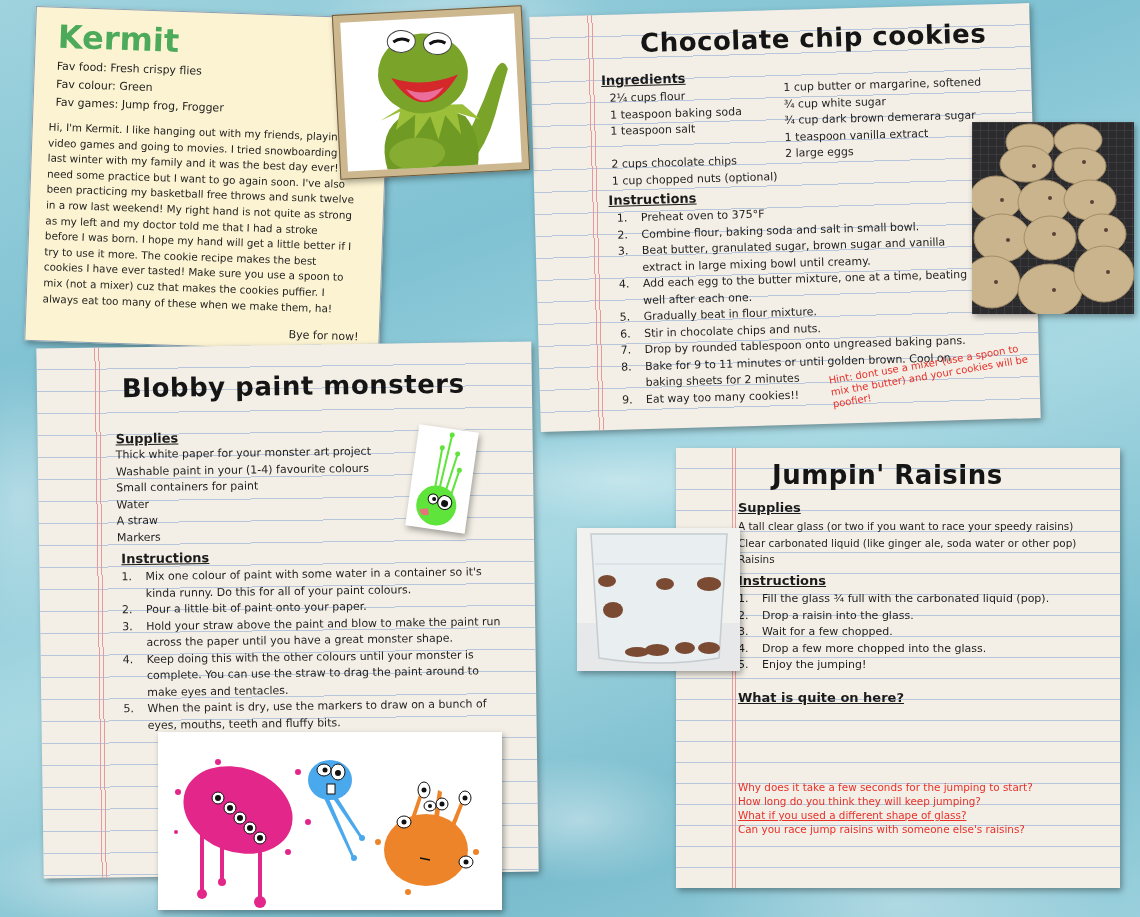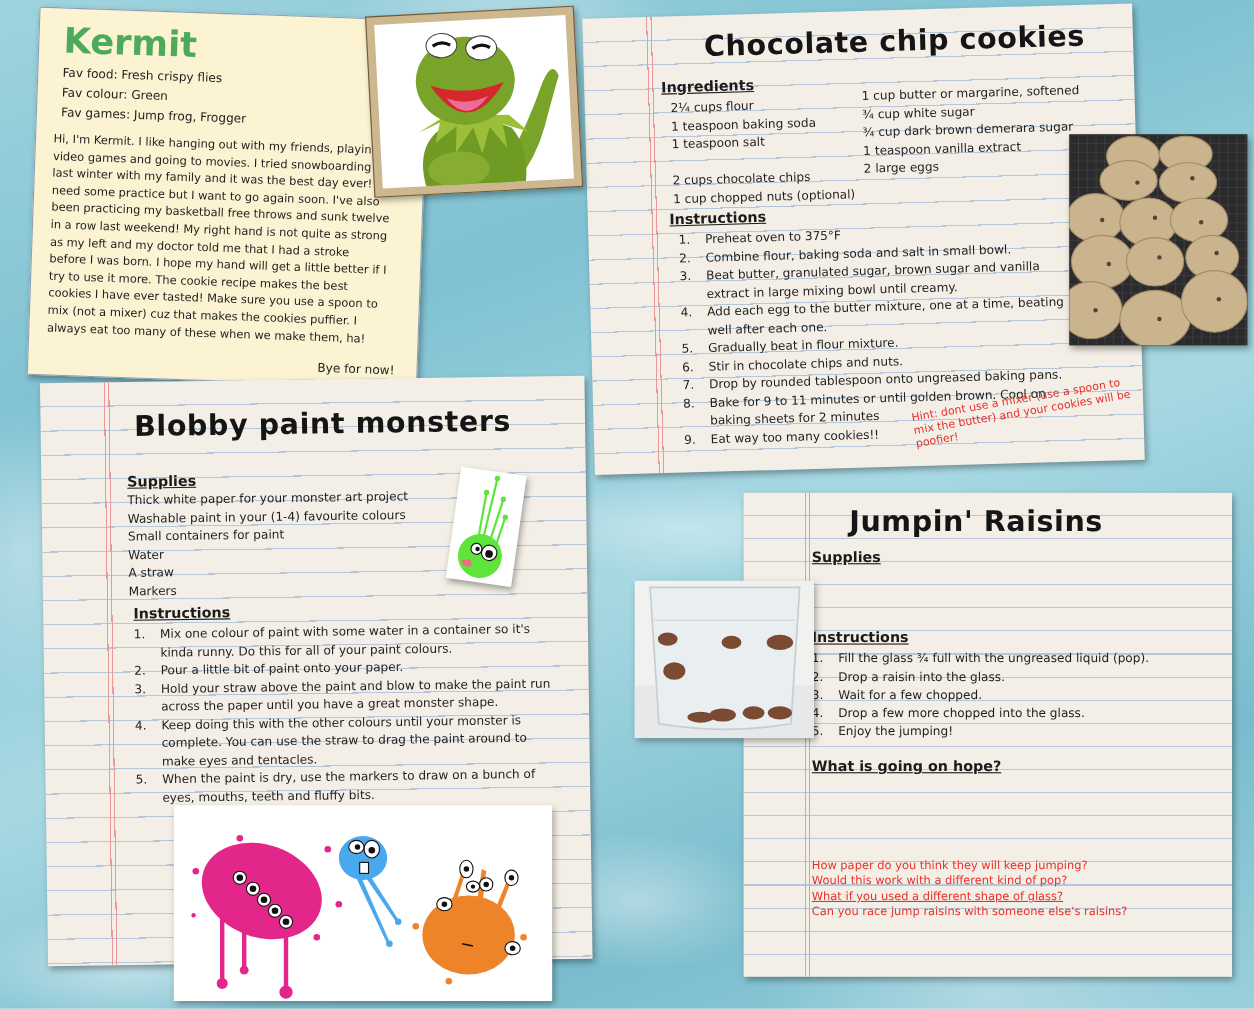--- a/index.html
+++ b/index.html
@@ -337,6 +337,11 @@
   <div class="title" style="position:absolute; left:96px; top:12px; font-size:26px;">Jumpin' Raisins</div>
 
   <div class="heading" style="position:absolute; left:62px; top:52px;">Supplies</div>
+  <div style="position:absolute; left:62px; top:70px; width:380px;">
+    <div class="txt" style="font-size:10.4px;">A tall clear glass (or two if you want to race your speedy raisins)</div>
+    <div class="txt" style="font-size:10.4px;">Clear carbonated liquid (like ginger ale, soda water or other pop)</div>
+    <div class="txt" style="font-size:10.4px;">Raisins</div>
+  </div>
 
   <div class="heading" style="position:absolute; left:62px; top:125px;">Instructions</div>
   <ol class="steps" style="position:absolute; left:62px; top:143px; width:360px;">

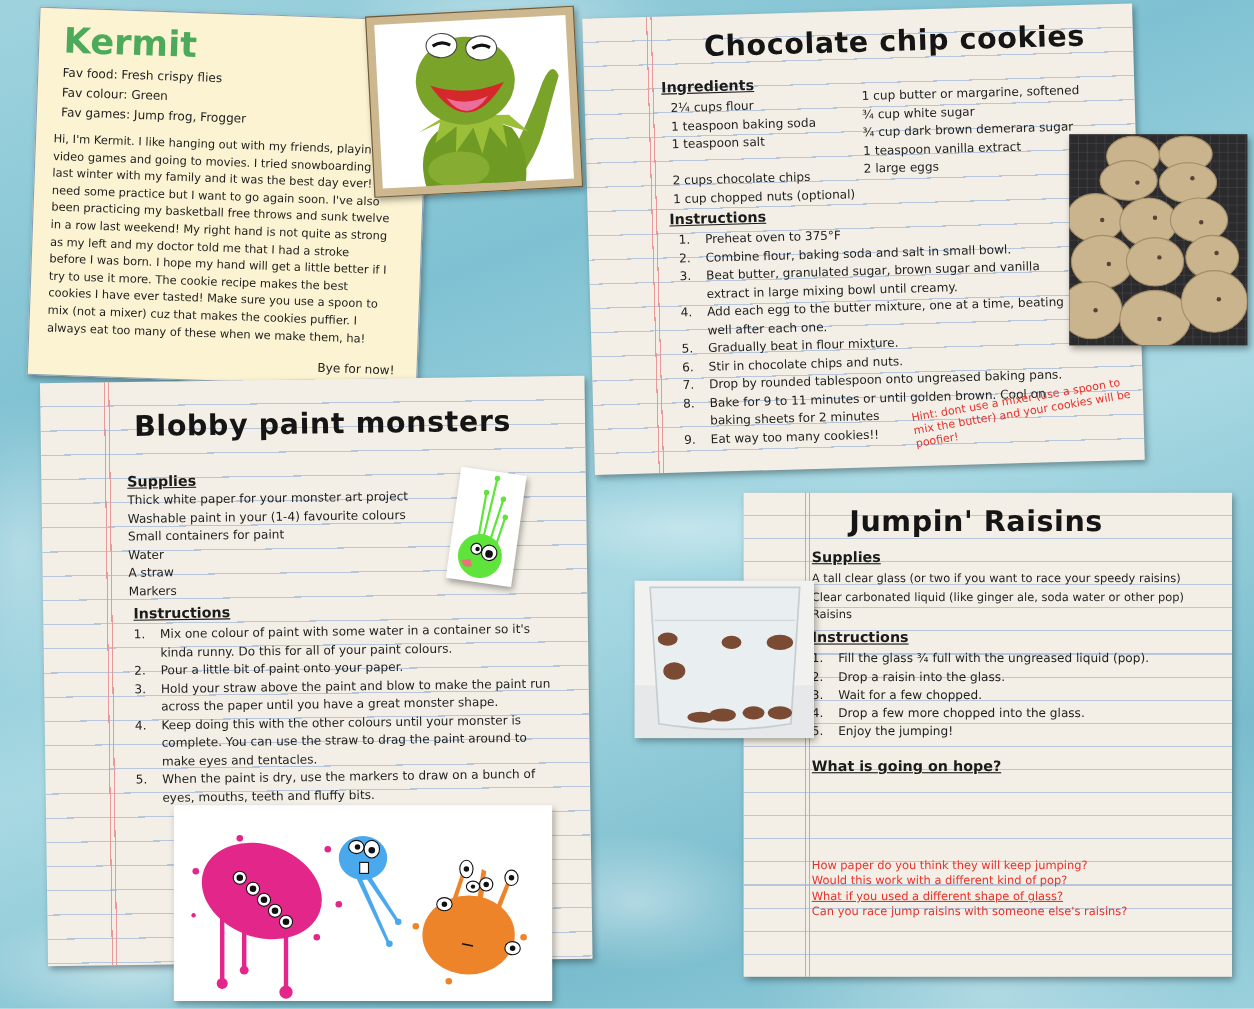--- a/index.html
+++ b/index.html
@@ -347,7 +347,7 @@
   <ol class="steps" style="position:absolute; left:62px; top:143px; width:360px;">
     <li>
         <span class="n">1.</span>
-        <span>Fill the glass ¾ full with the ungreased liquid (pop).</span>
+        <span>Fill the glass ¾ full with the carbonated liquid (pop).</span>
       </li>
     <li>
         <span class="n">2.</span>

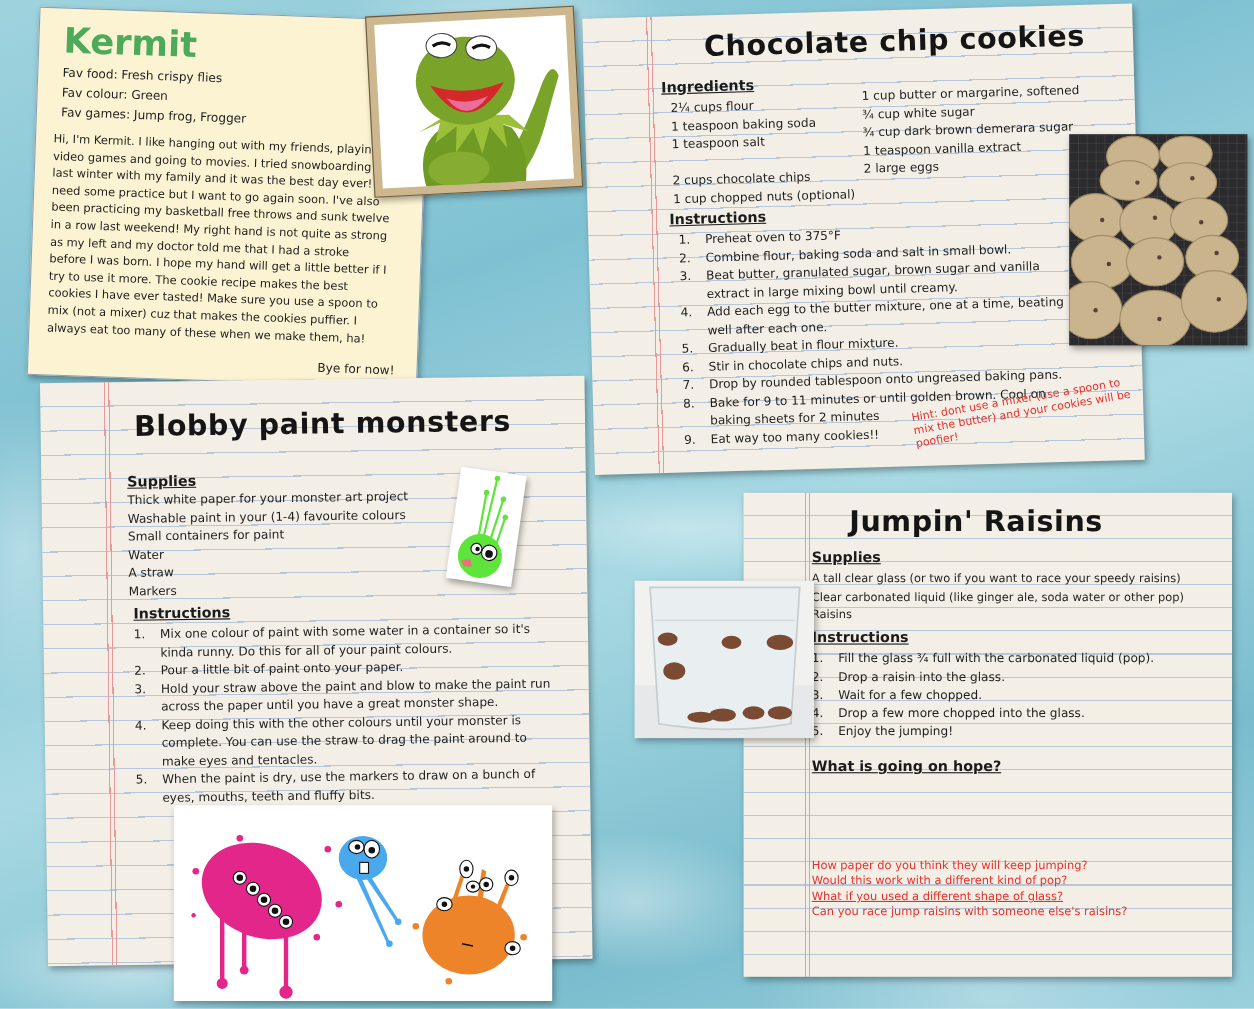--- a/index.html
+++ b/index.html
@@ -367,7 +367,7 @@
       </li>
   </ol>
 
-  <div class="heading" style="position:absolute; left:62px; top:242px;">What is going on hope?</div>
+  <div class="heading" style="position:absolute; left:62px; top:242px;">What is quite on here?</div>
 
   <div style="position:absolute; left:62px; top:332px; width:380px;">
     <div class="red" style="font-size:10.4px; line-height:14px;">How paper do you think they will keep jumping?</div>

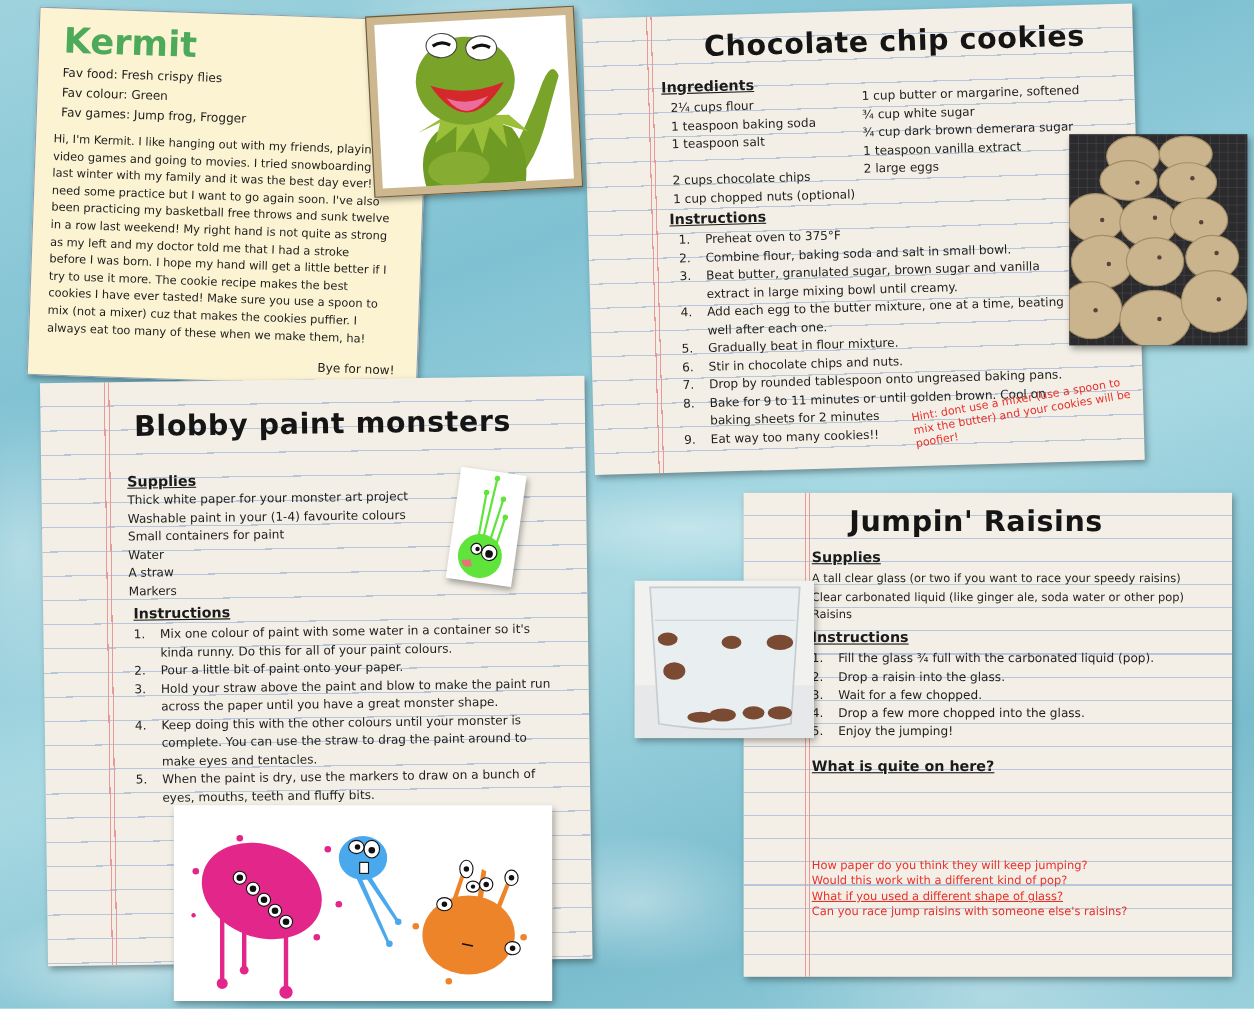--- a/index.html
+++ b/index.html
@@ -370,6 +370,7 @@
   <div class="heading" style="position:absolute; left:62px; top:242px;">What is quite on here?</div>
 
   <div style="position:absolute; left:62px; top:332px; width:380px;">
+    <div class="red" style="font-size:10.4px; line-height:14px;">Why does it take a few seconds for the jumping to start?</div>
     <div class="red" style="font-size:10.4px; line-height:14px;">How paper do you think they will keep jumping?</div>
     <div class="red" style="font-size:10.4px; line-height:14px;">Would this work with a different kind of pop?</div>
     <div class="red" style="font-size:10.4px; line-height:14px;text-decoration:underline;">What if you used a different shape of glass?</div>

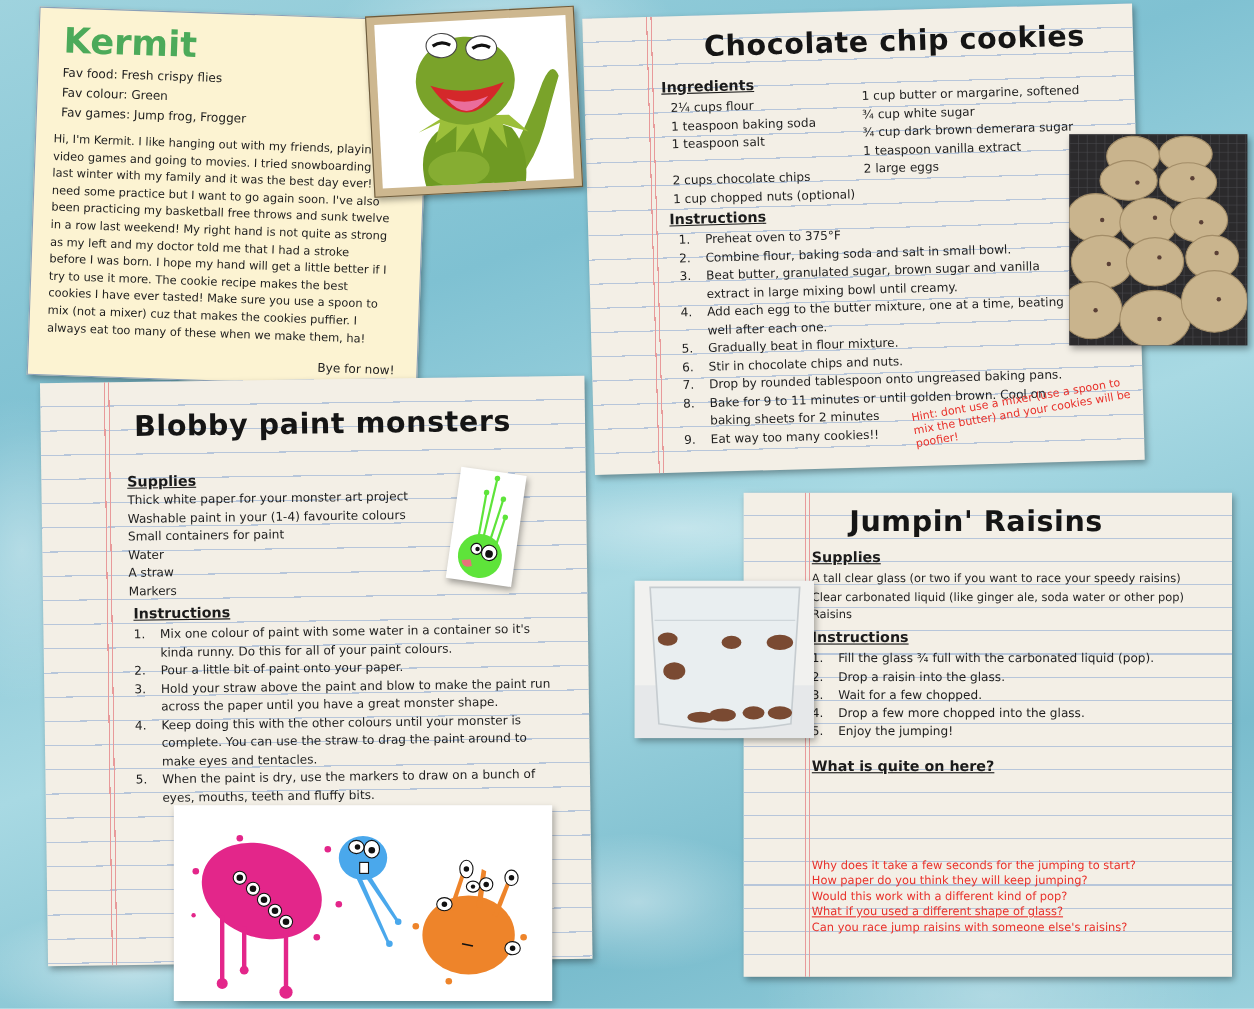--- a/index.html
+++ b/index.html
@@ -371,7 +371,7 @@
 
   <div style="position:absolute; left:62px; top:332px; width:380px;">
     <div class="red" style="font-size:10.4px; line-height:14px;">Why does it take a few seconds for the jumping to start?</div>
-    <div class="red" style="font-size:10.4px; line-height:14px;">How paper do you think they will keep jumping?</div>
+    <div class="red" style="font-size:10.4px; line-height:14px;">How long do you think they will keep jumping?</div>
     <div class="red" style="font-size:10.4px; line-height:14px;">Would this work with a different kind of pop?</div>
     <div class="red" style="font-size:10.4px; line-height:14px;text-decoration:underline;">What if you used a different shape of glass?</div>
     <div class="red" style="font-size:10.4px; line-height:14px;">Can you race jump raisins with someone else's raisins?</div>

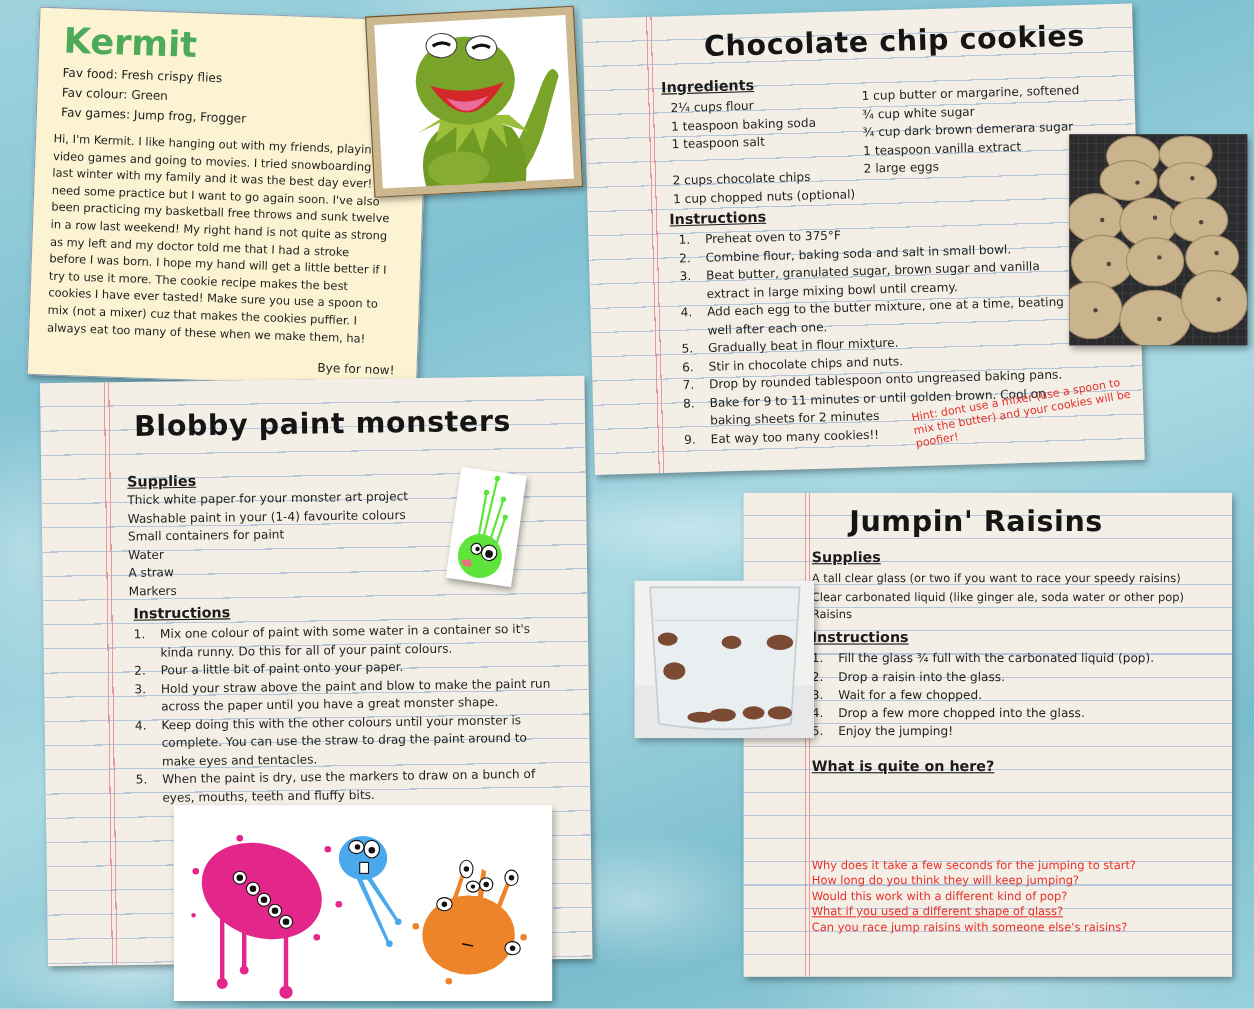--- a/index.html
+++ b/index.html
@@ -372,7 +372,6 @@
   <div style="position:absolute; left:62px; top:332px; width:380px;">
     <div class="red" style="font-size:10.4px; line-height:14px;">Why does it take a few seconds for the jumping to start?</div>
     <div class="red" style="font-size:10.4px; line-height:14px;">How long do you think they will keep jumping?</div>
-    <div class="red" style="font-size:10.4px; line-height:14px;">Would this work with a different kind of pop?</div>
     <div class="red" style="font-size:10.4px; line-height:14px;text-decoration:underline;">What if you used a different shape of glass?</div>
     <div class="red" style="font-size:10.4px; line-height:14px;">Can you race jump raisins with someone else's raisins?</div>
   </div>

